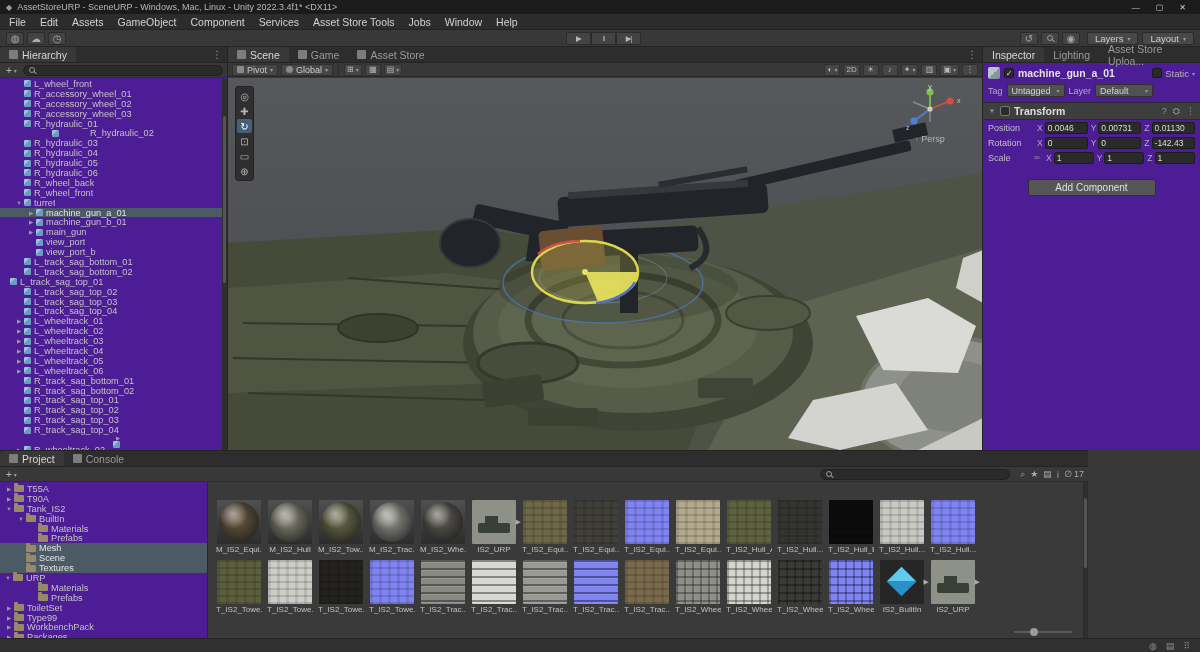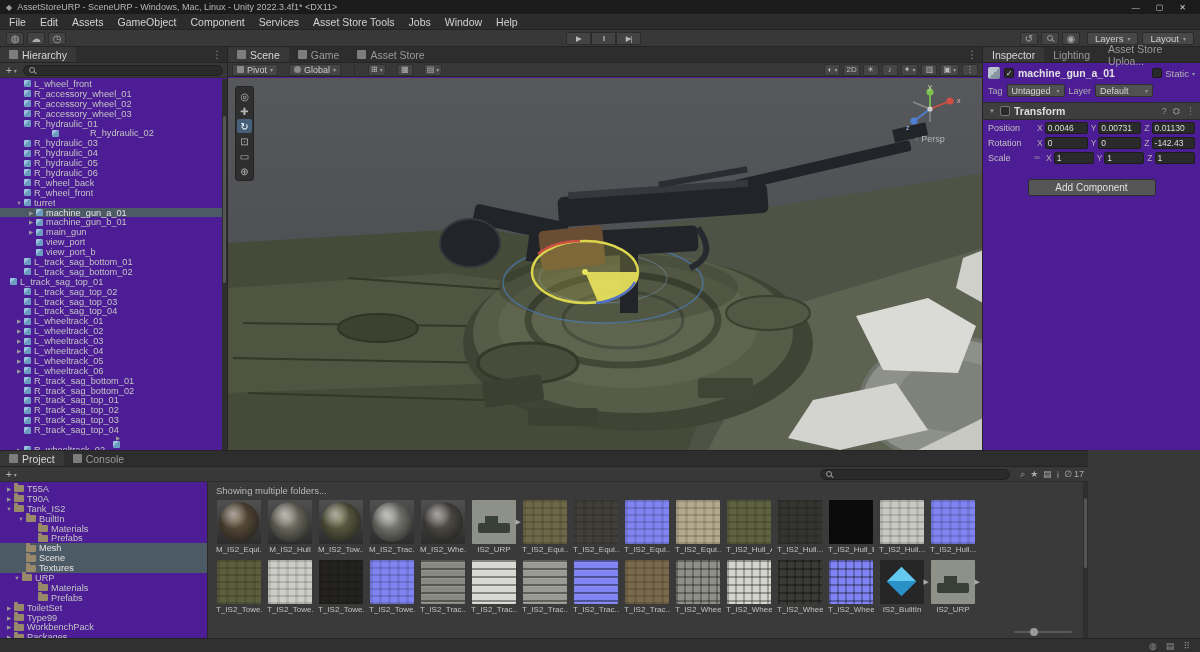--- a/index.html
+++ b/index.html
@@ -47,7 +47,7 @@
 .lbl{overflow:hidden;text-overflow:ellipsis}
 
 .scene{left:228px;top:47px;width:755px;height:403px;border-right:1px solid #242424}
-.scenebar{height:14px;background:#383838;border-bottom:1px solid #292929;display:flex;align-items:center;gap:11px;padding:0 4px}
+.scenebar{height:14px;background:#383838;border-bottom:1px solid #292929;display:flex;align-items:center;gap:3px;padding:0 4px}
 .dropbtn{height:12px;background:#464646;border:1px solid #303030;border-radius:2px;display:flex;align-items:center;gap:3px;padding:0 4px;font-size:9px;color:#ccc}
 .mini-ico{width:7px;height:7px;background:#8a8a8a;border-radius:1px;flex:none}
 .round{border-radius:50%}

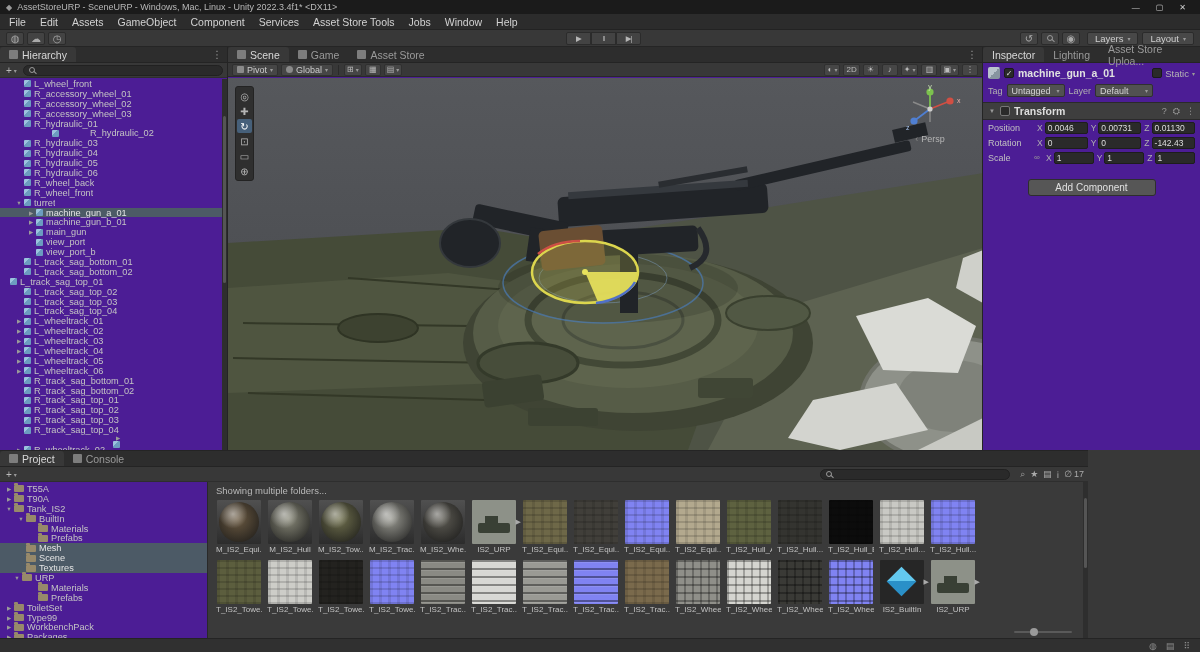--- a/index.html
+++ b/index.html
@@ -723,7 +723,6 @@
         </div>
       </div>
     <div class="passets">
-      <div class="astatus">Showing multiple folders...</div>
       <div class="agrid">
           <div class="arow">
             <div class="acell">

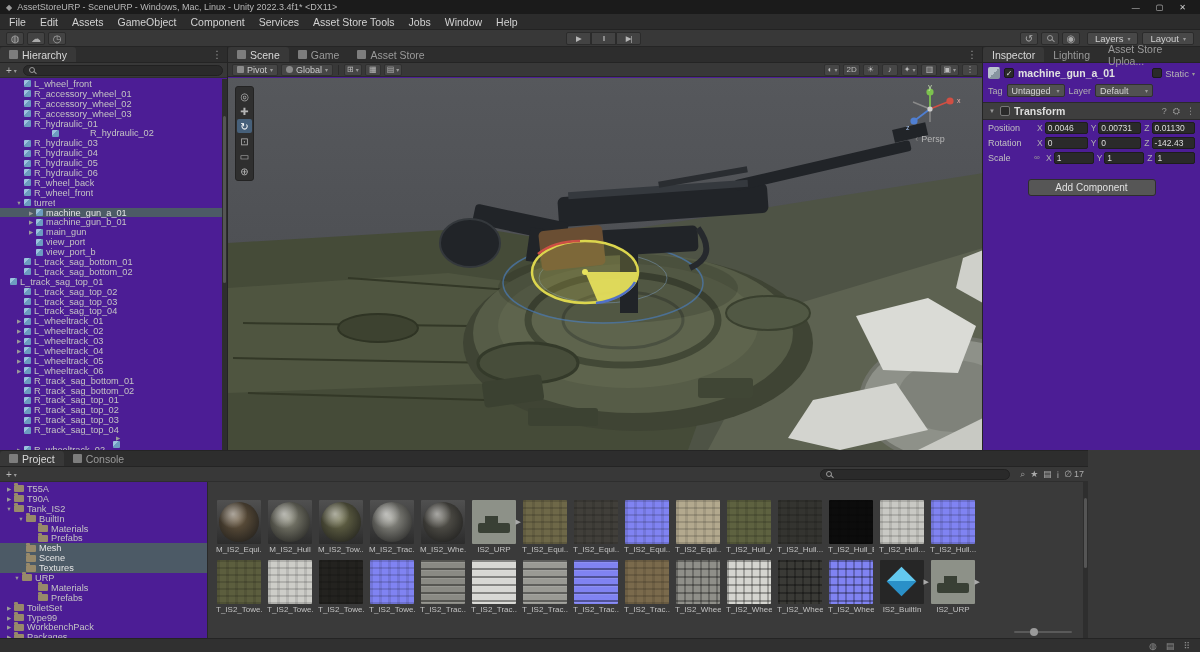--- a/index.html
+++ b/index.html
@@ -686,7 +686,7 @@
           <span class="fold"></span>
           <span class="lbl">Textures</span>
         </div>
-        <div class="prow" style="padding-left: 12px;">
+        <div class="prow" style="padding-left: 3px;">
           <span class="arr">▼</span>
           <span class="fold"></span>
           <span class="lbl">URP</span>

